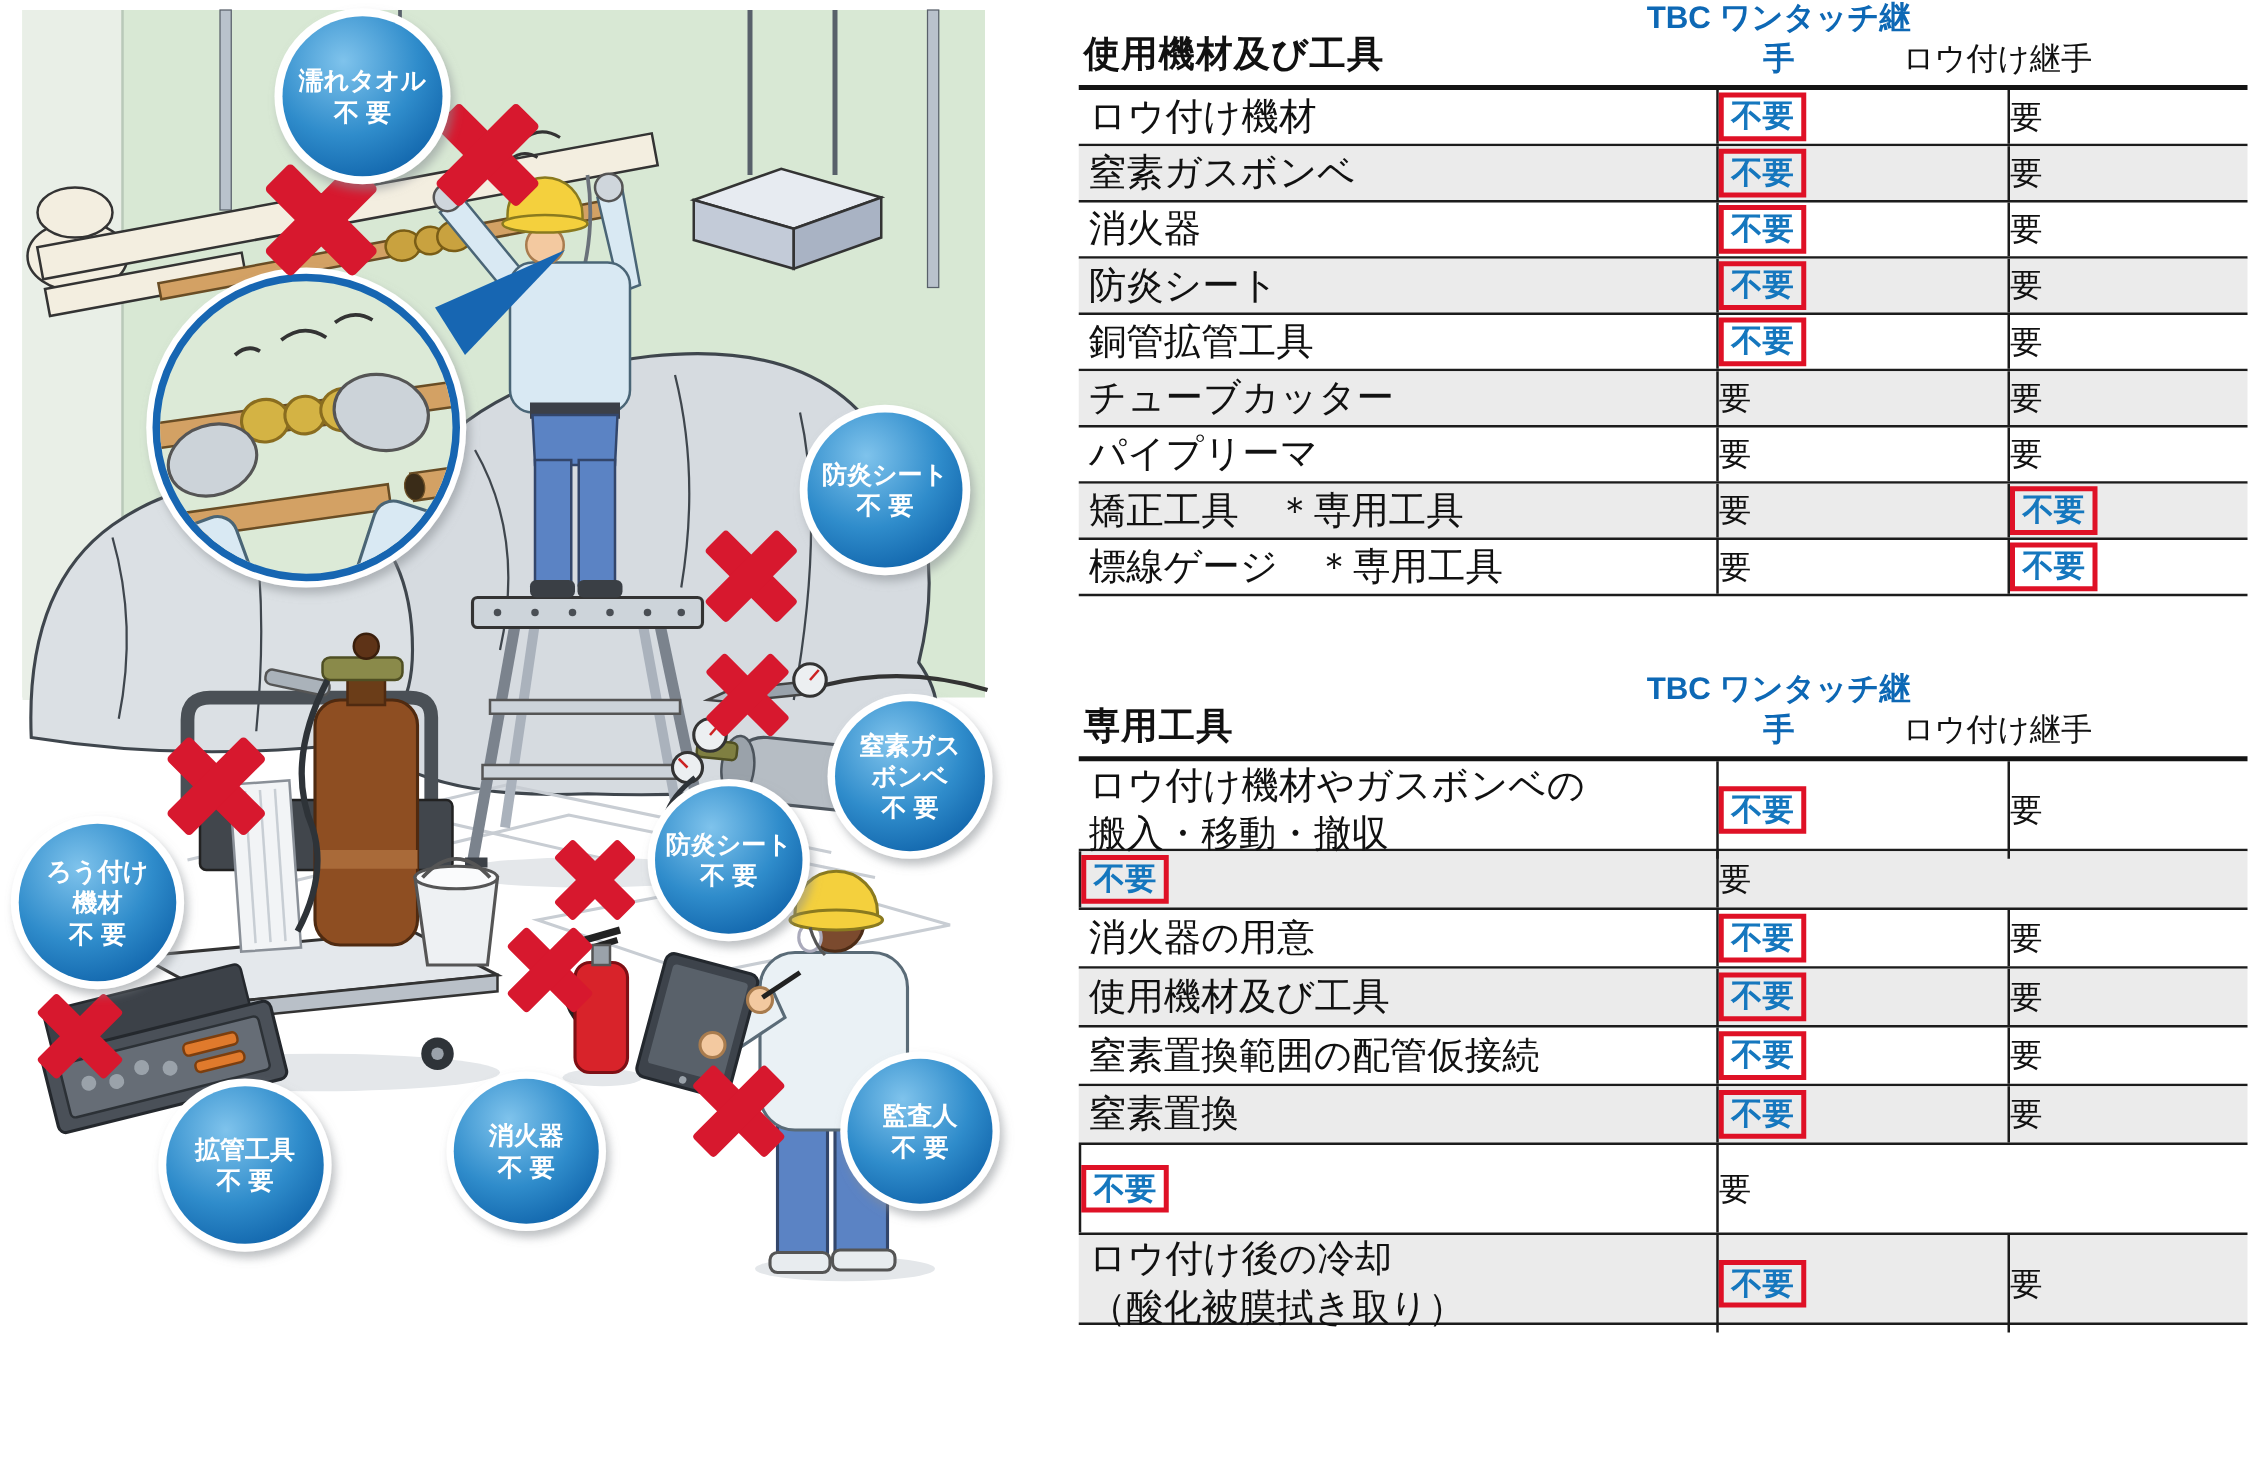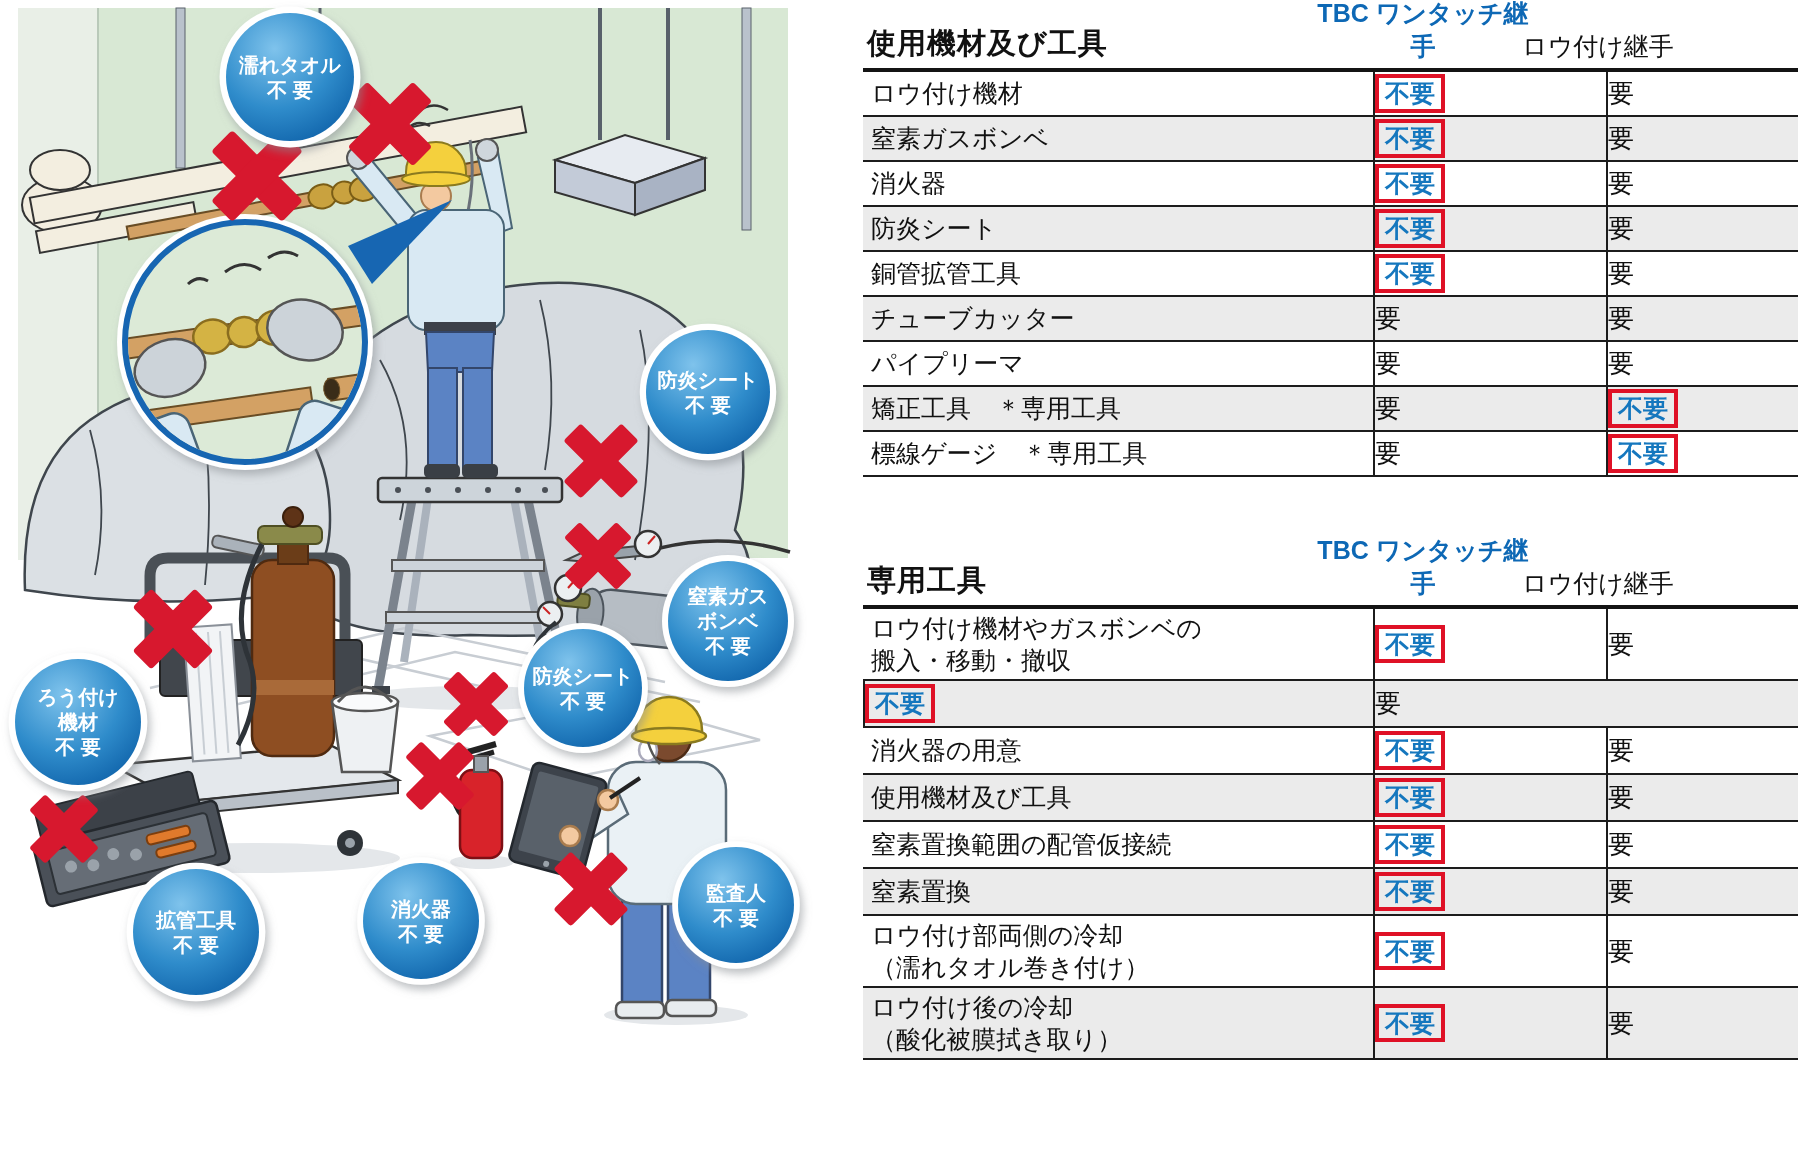--- a/index.html
+++ b/index.html
@@ -18,7 +18,7 @@
   .t2 .trow{height:47px;}
   .trow.tall{height:72px;}
   .trow:nth-child(even){background:var(--rowalt,#ebebeb);}
-  .tlabel{padding-left:8px;font-size:25px;color:#111;white-space:pre-line;line-height:1.3;}
+  .tlabel{padding-left:8px;font-size:30px;color:#111;white-space:pre-line;line-height:1.3;}
   .tcell{text-align:center;font-size:26px;color:#111;border-left:2px solid #1c1c1c;align-self:stretch;display:flex;align-items:center;justify-content:flex-start;}
   .fuyo{display:inline-block;color:var(--fuyo,#1577be);border:4px solid var(--boxred,#df1126);font-weight:700;font-size:25px;line-height:1.15;padding:1px 6px;}
 

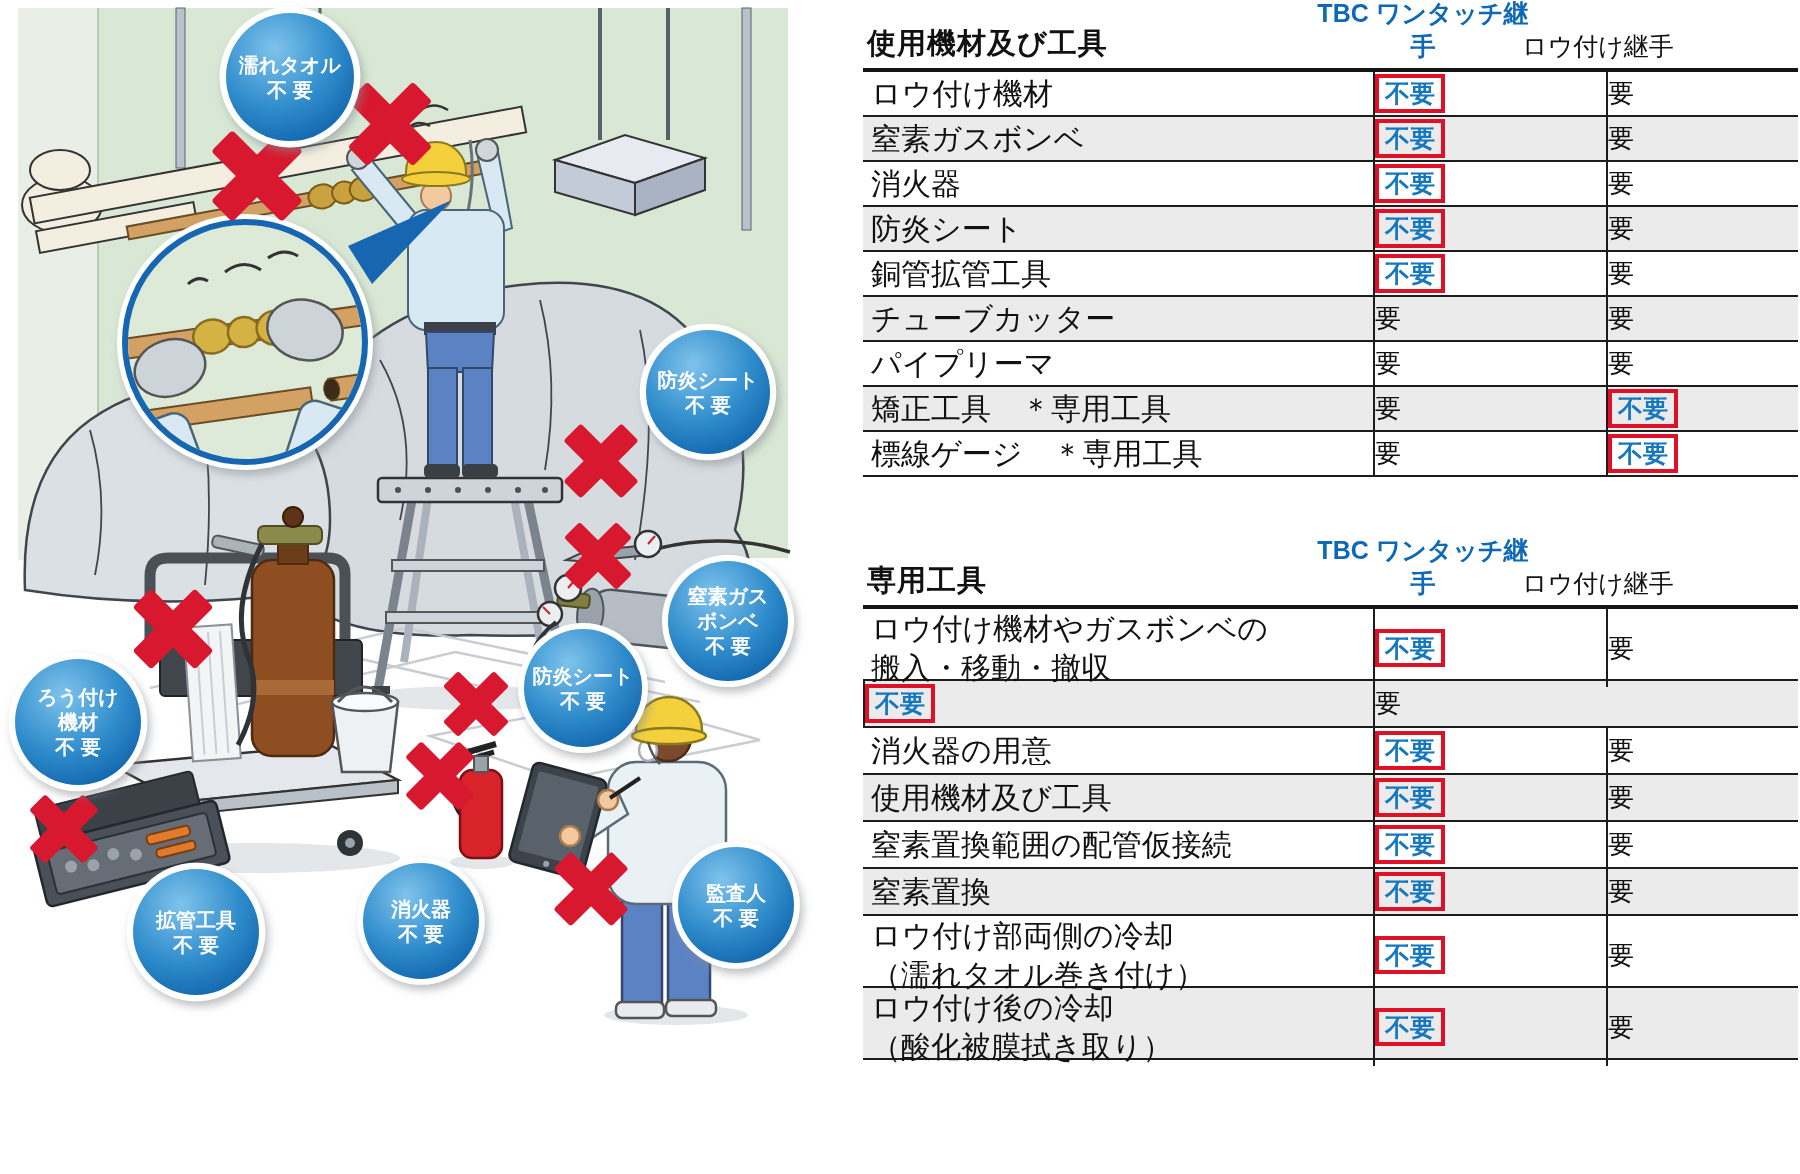--- a/index.html
+++ b/index.html
@@ -478,8 +478,6 @@
             <div class="tcell">要</div>
           </div>
           <div class="trow tall">
-            <div class="tlabel">ロウ付け部両側の冷却
-（濡れタオル巻き付け）</div>
             <div class="tcell">
               <span class="fuyo">不要</span>
             </div>

